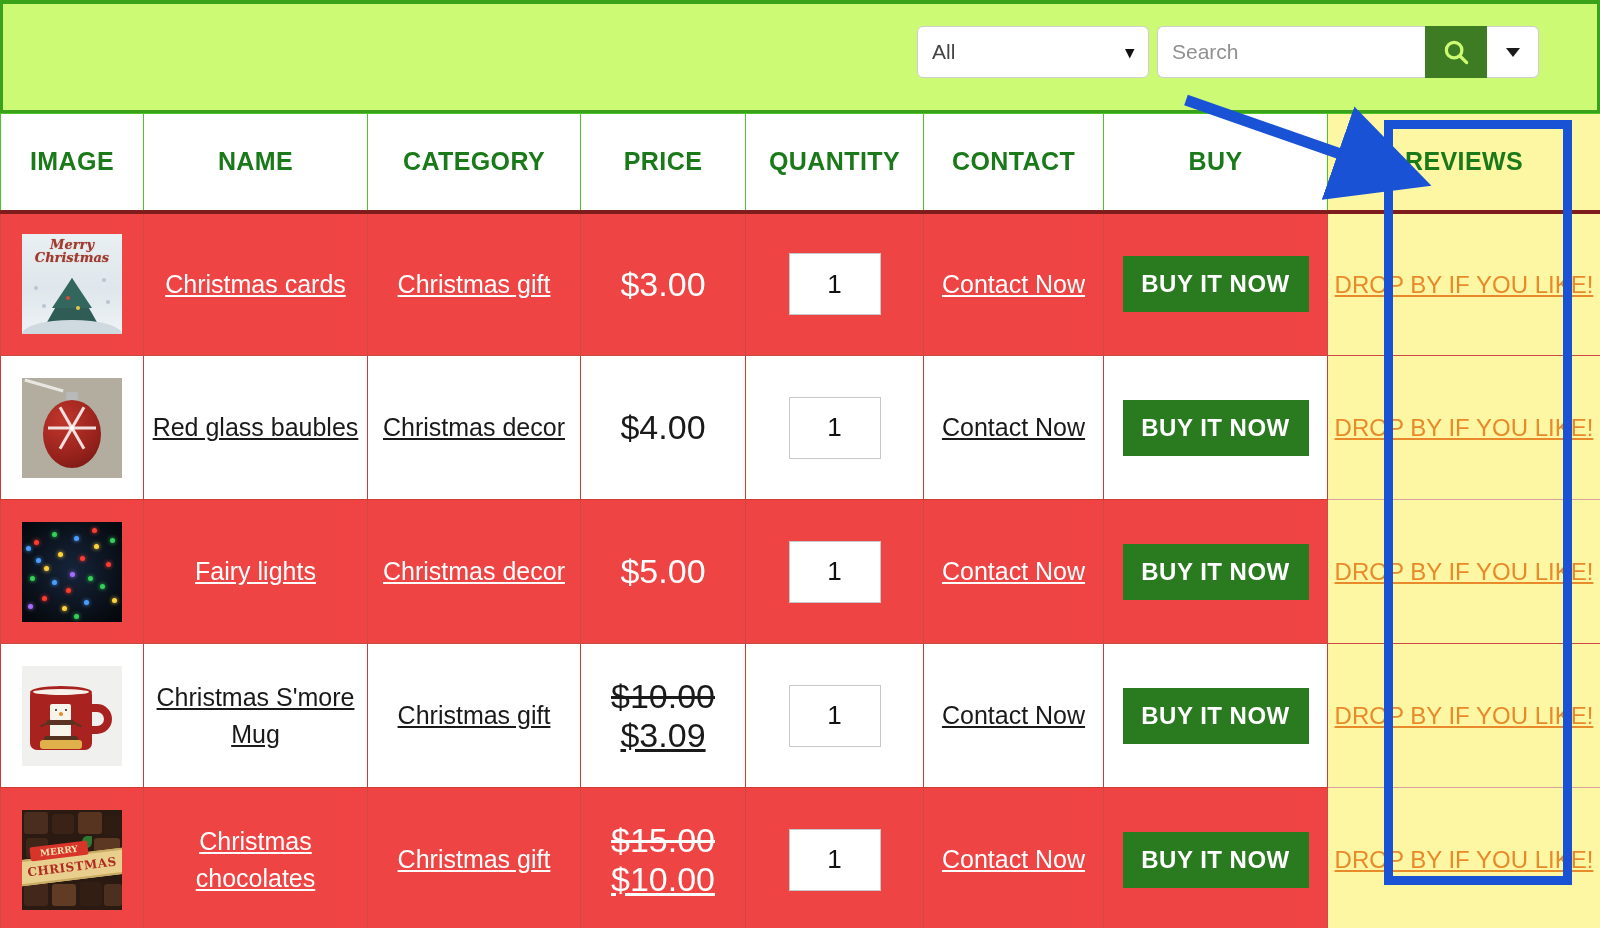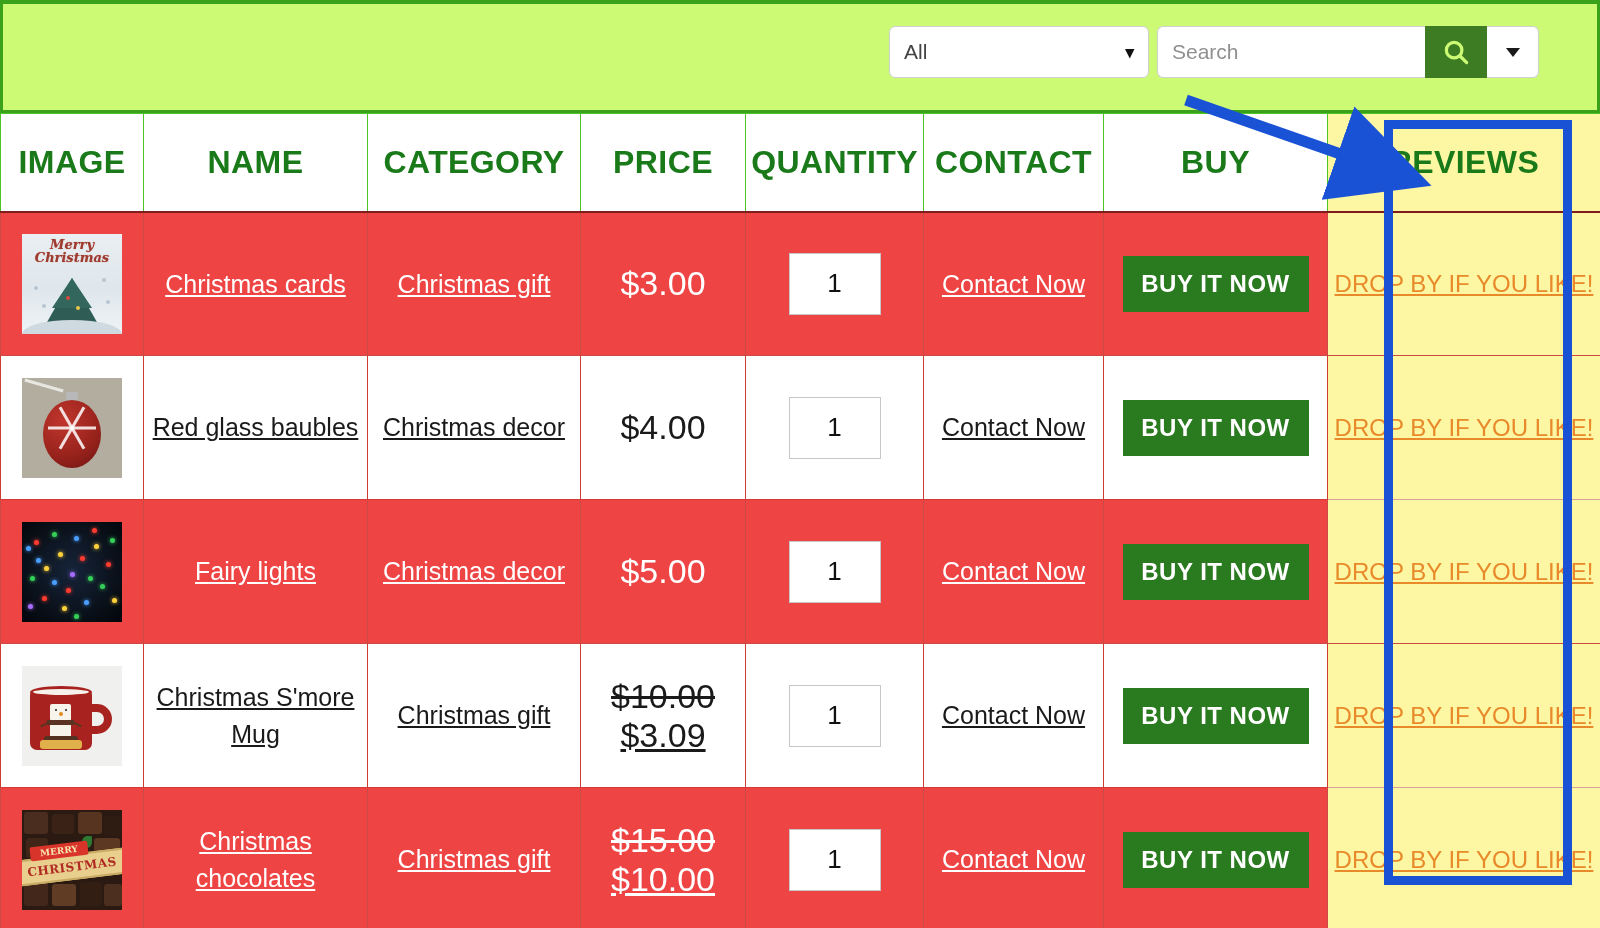--- a/index.html
+++ b/index.html
@@ -26,7 +26,7 @@
   }
   .search-group { display: flex; align-items: stretch; height: 52px; }
   .cat-select {
-    width: 260px; height: 52px;
+    width: 232px; height: 52px;
     background: #fff;
     border: 1px solid #cfcfcf;
     border-radius: 6px;

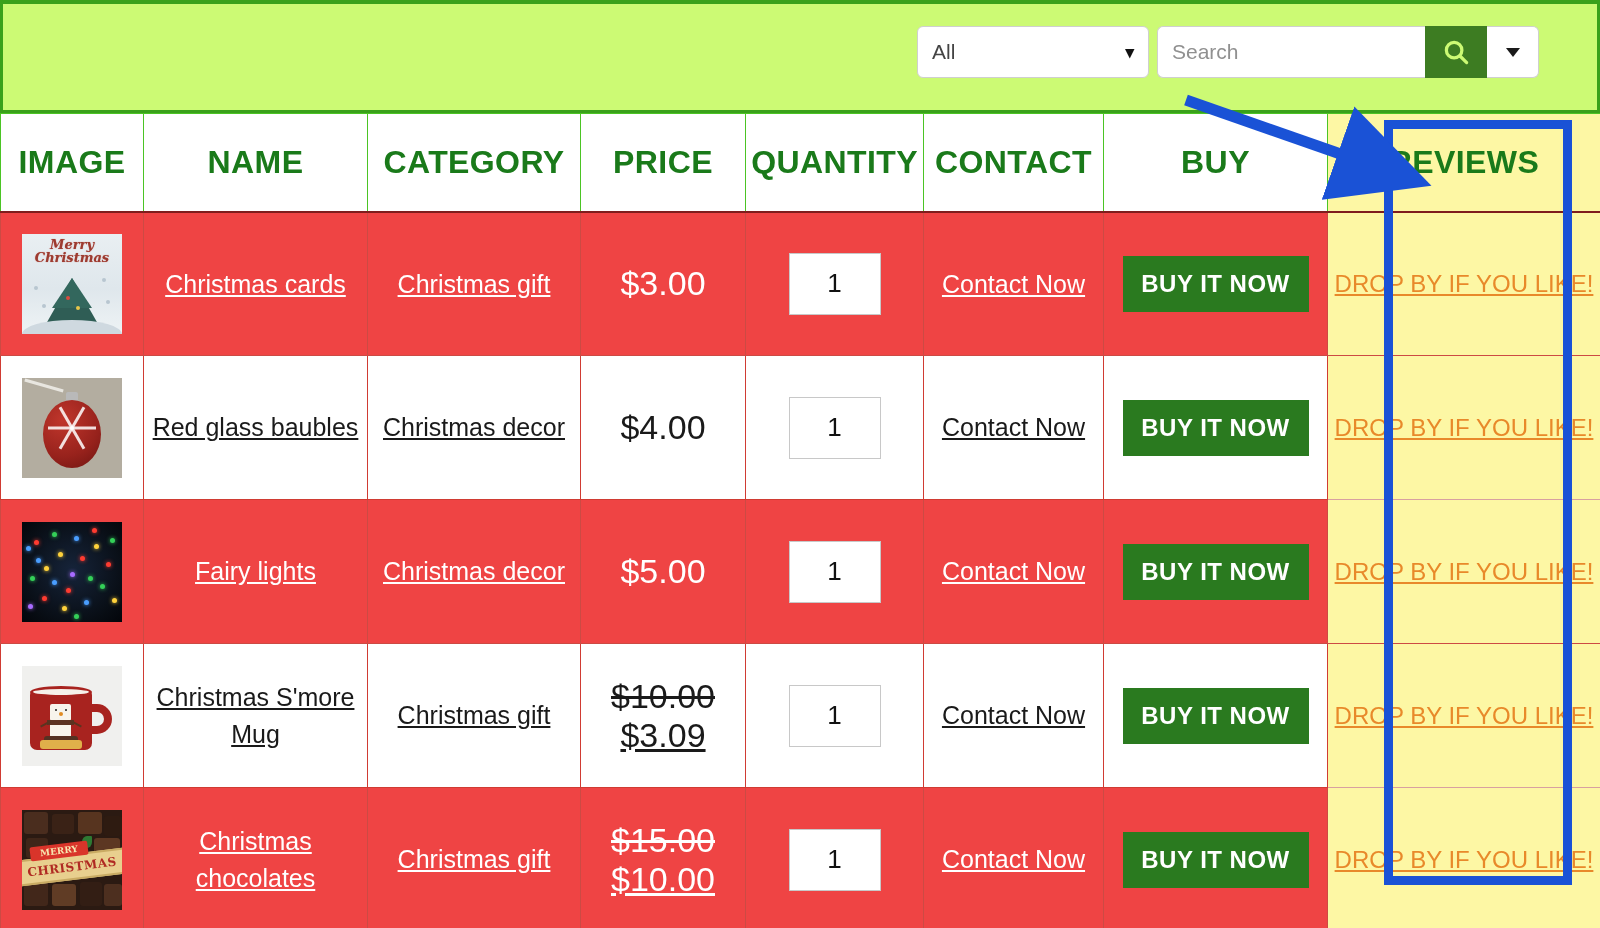--- a/index.html
+++ b/index.html
@@ -111,10 +111,10 @@
     height: 98px;
     background: #ffffff;
     color: #1a7a1a;
-    font-size: 32px;
+    font-size: 25px;
     font-weight: bold;
     letter-spacing: 0.4px;
-    border-bottom: 2px solid #7f1d1d;
+    border-bottom: 4px solid #7f1d1d;
   }
   table.shop thead th.reviews-col {
     background: #fdf7a4;

